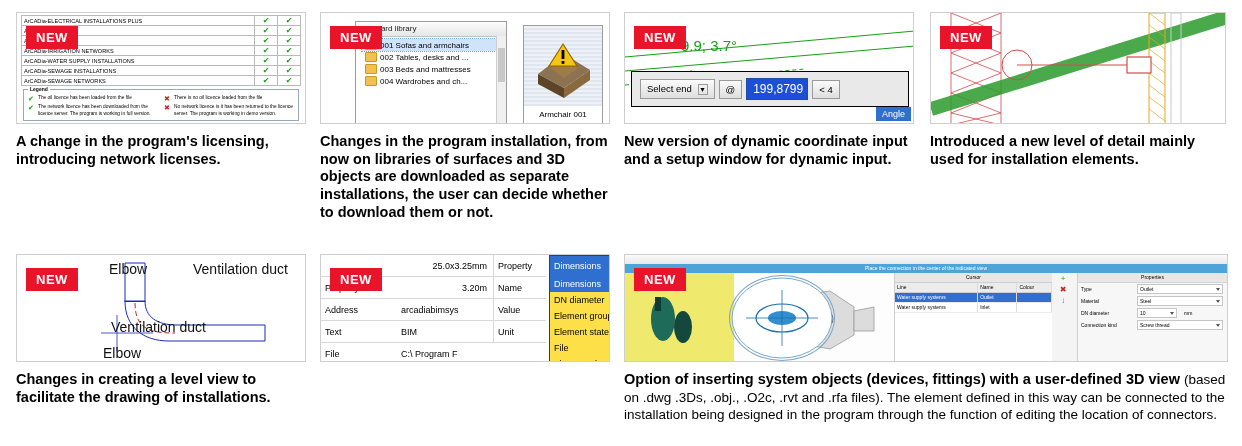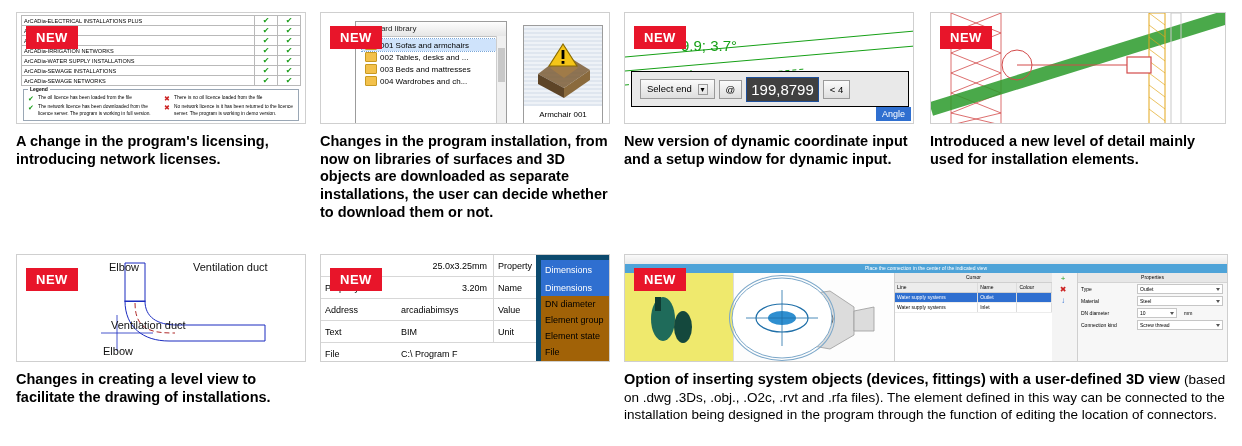--- a/index.html
+++ b/index.html
@@ -215,10 +215,10 @@
     white-space: nowrap;
   }
   .c3 .fld {
-    background: #404040;
+    background: #1d4ed8;
     color: #fff;
     border: 1px solid #1d4f9c;
-    font-size: 15px;
+    font-size: 12px;
     padding: 3px 4px;
     min-width: 52px;
     text-align: right;

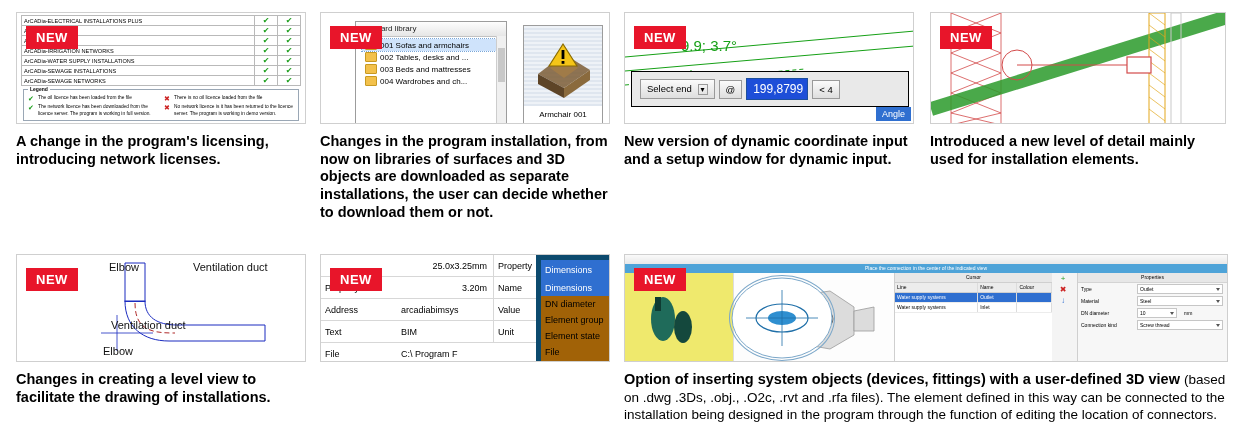--- a/index.html
+++ b/index.html
@@ -256,7 +256,7 @@
   }
   .c5 .lbl {
     position: absolute;
-    font-size: 11px;
+    font-size: 14px;
     color: #111;
   }
 

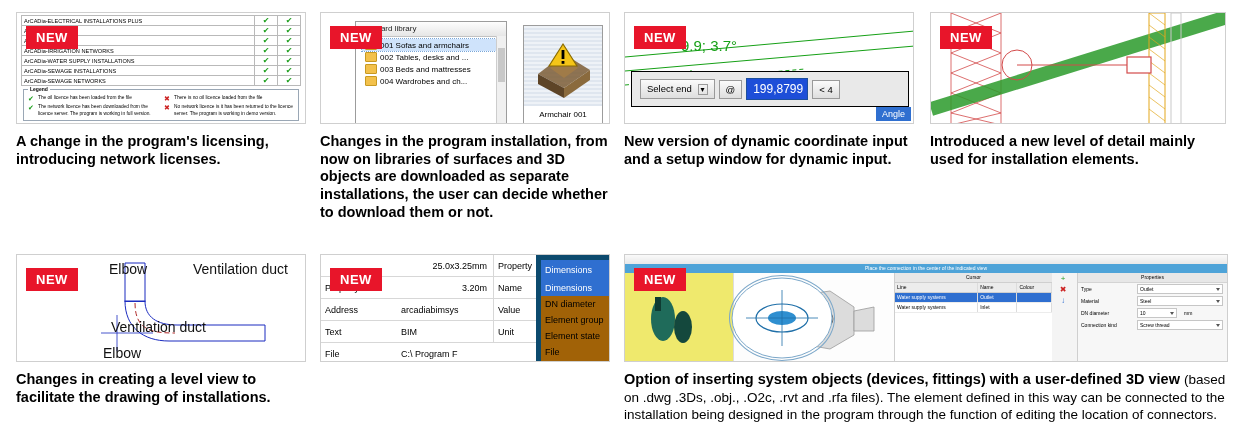--- a/index.html
+++ b/index.html
@@ -303,11 +303,11 @@
   }
   .c6 .drop {
     position: absolute;
-    left: 215px;
+    left: 228px;
     top: 0;
     width: 92px;
-    border: 5px solid #0c4a6e;
-    background: #a16207;
+    border: 1px solid #0c4a6e;
+    background: #fde047;
   }
   .c6 .drop .hd {
     background: #2f6fd0;

